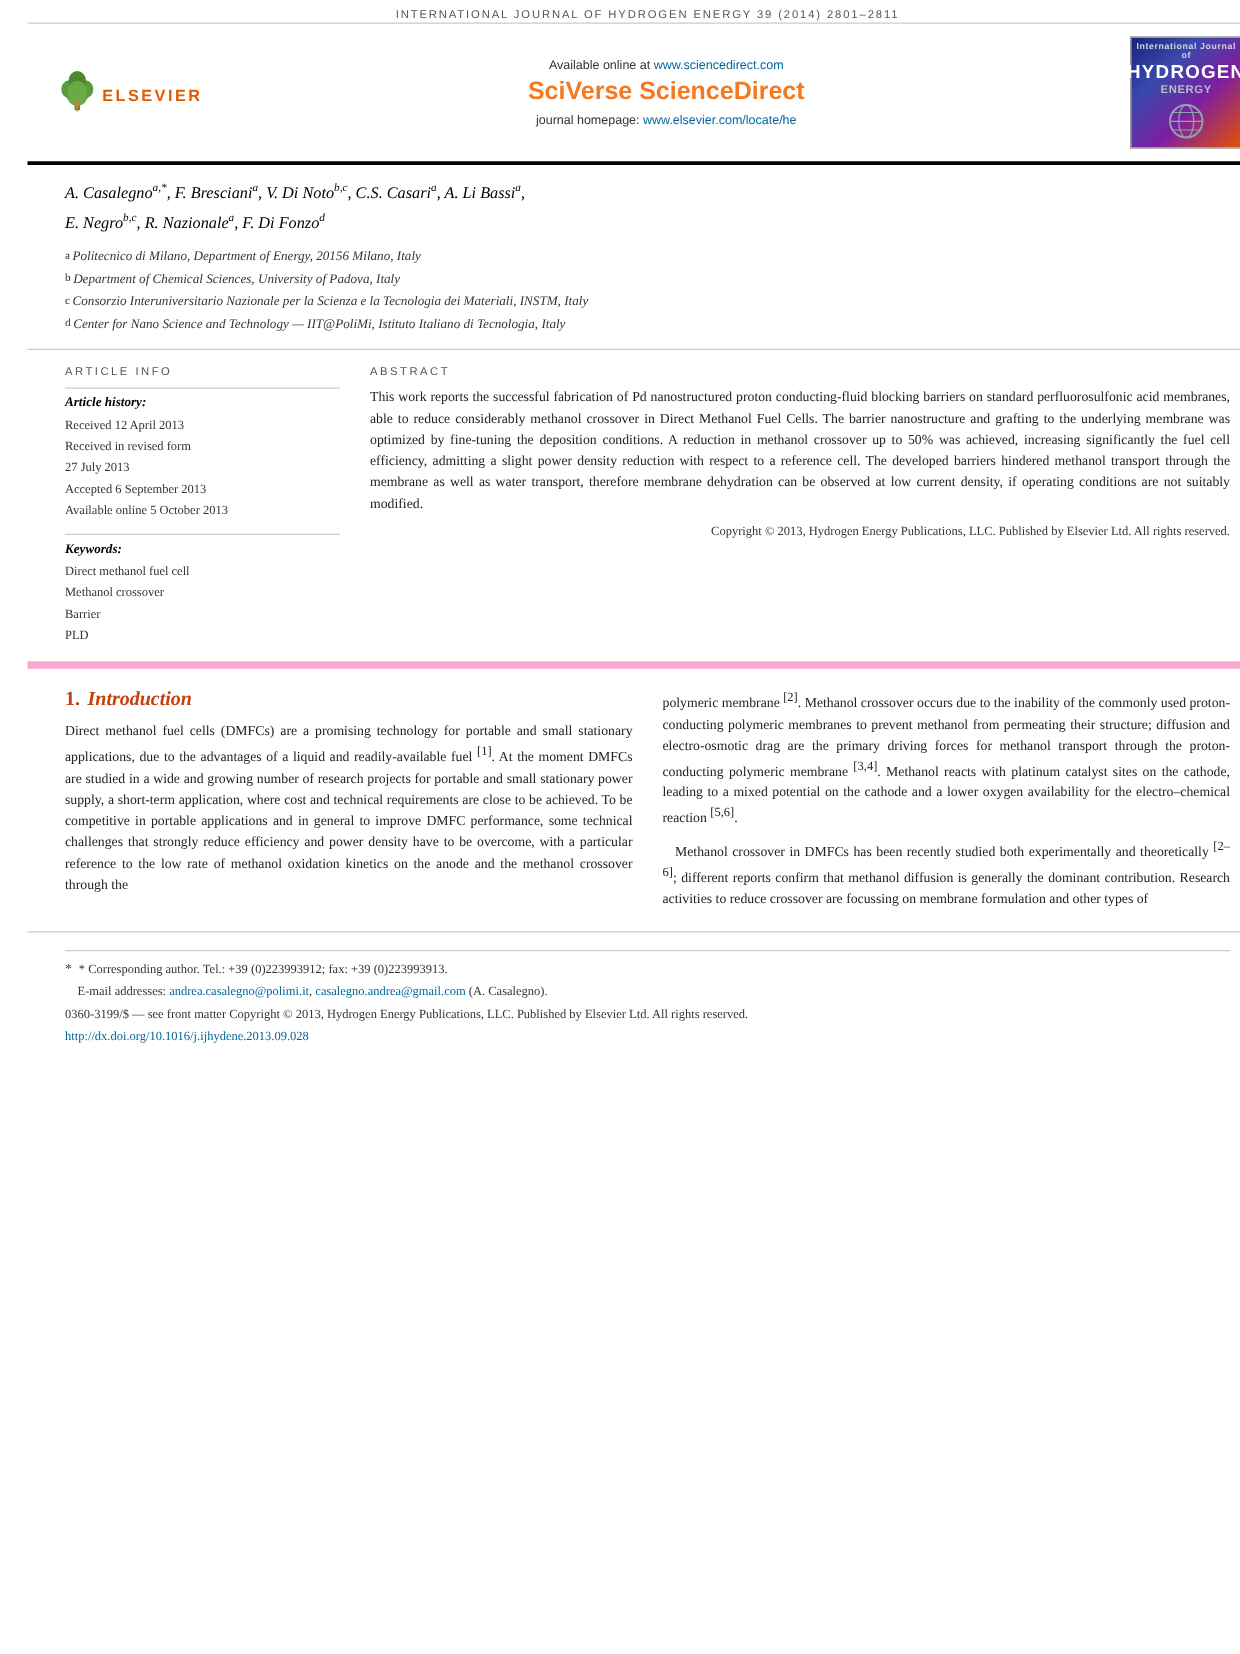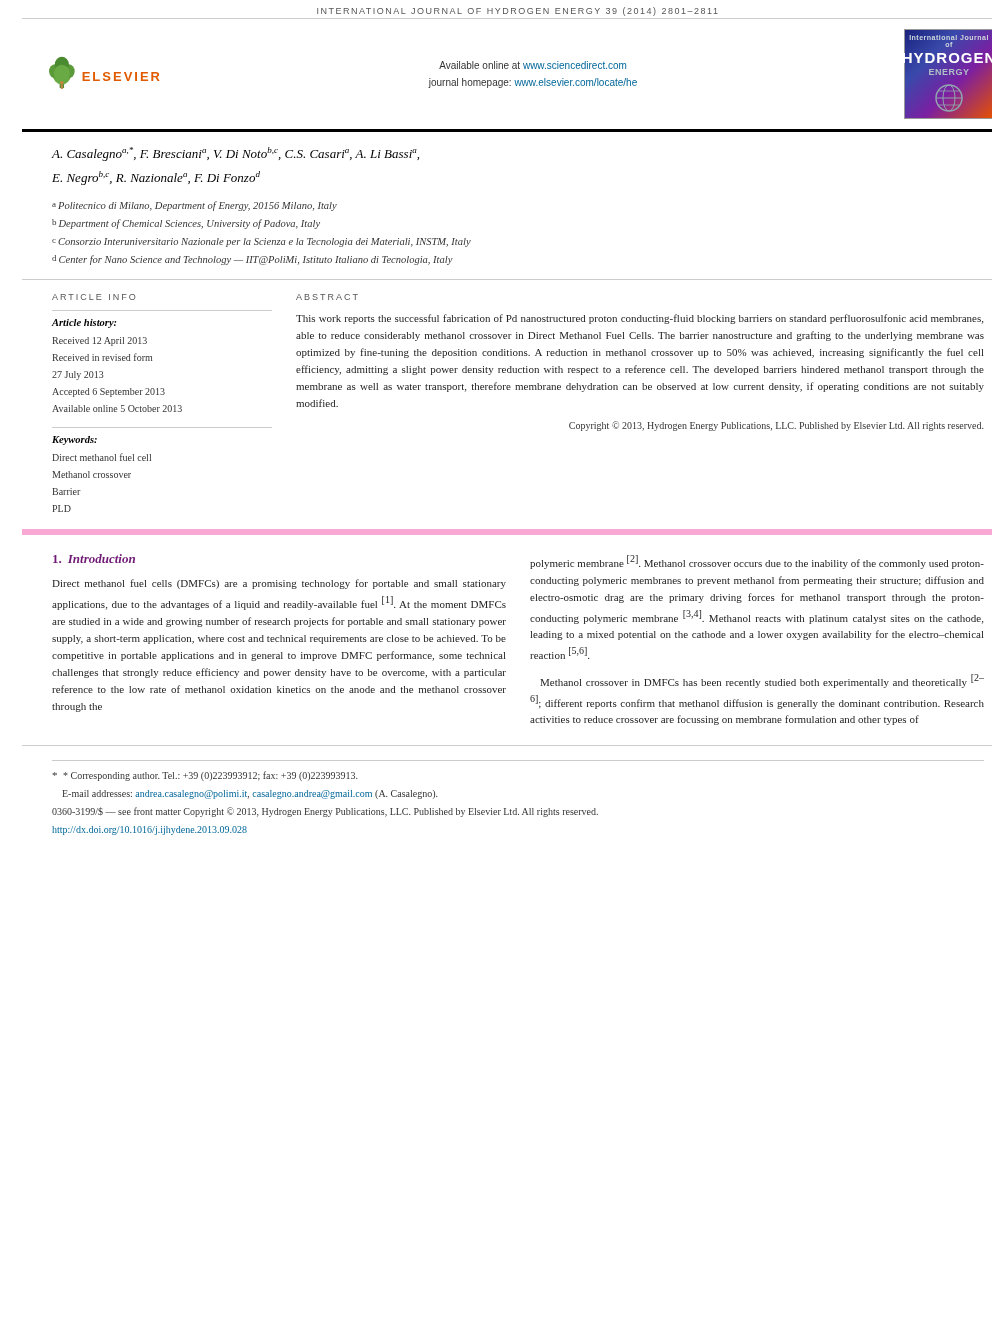--- a/index.html
+++ b/index.html
@@ -356,6 +356,9 @@
       <div class="available-online">
         Available online at <a class="sciverse-link">www.sciencedirect.com</a>
       </div>
+      <div class="sciverse-title">
+        <span>SciVerse </span><span style="color:#f47920;">ScienceDirect</span>
+      </div>
       <div class="journal-homepage">
         journal homepage: <a class="email-link">www.elsevier.com/locate/he</a>
       </div>

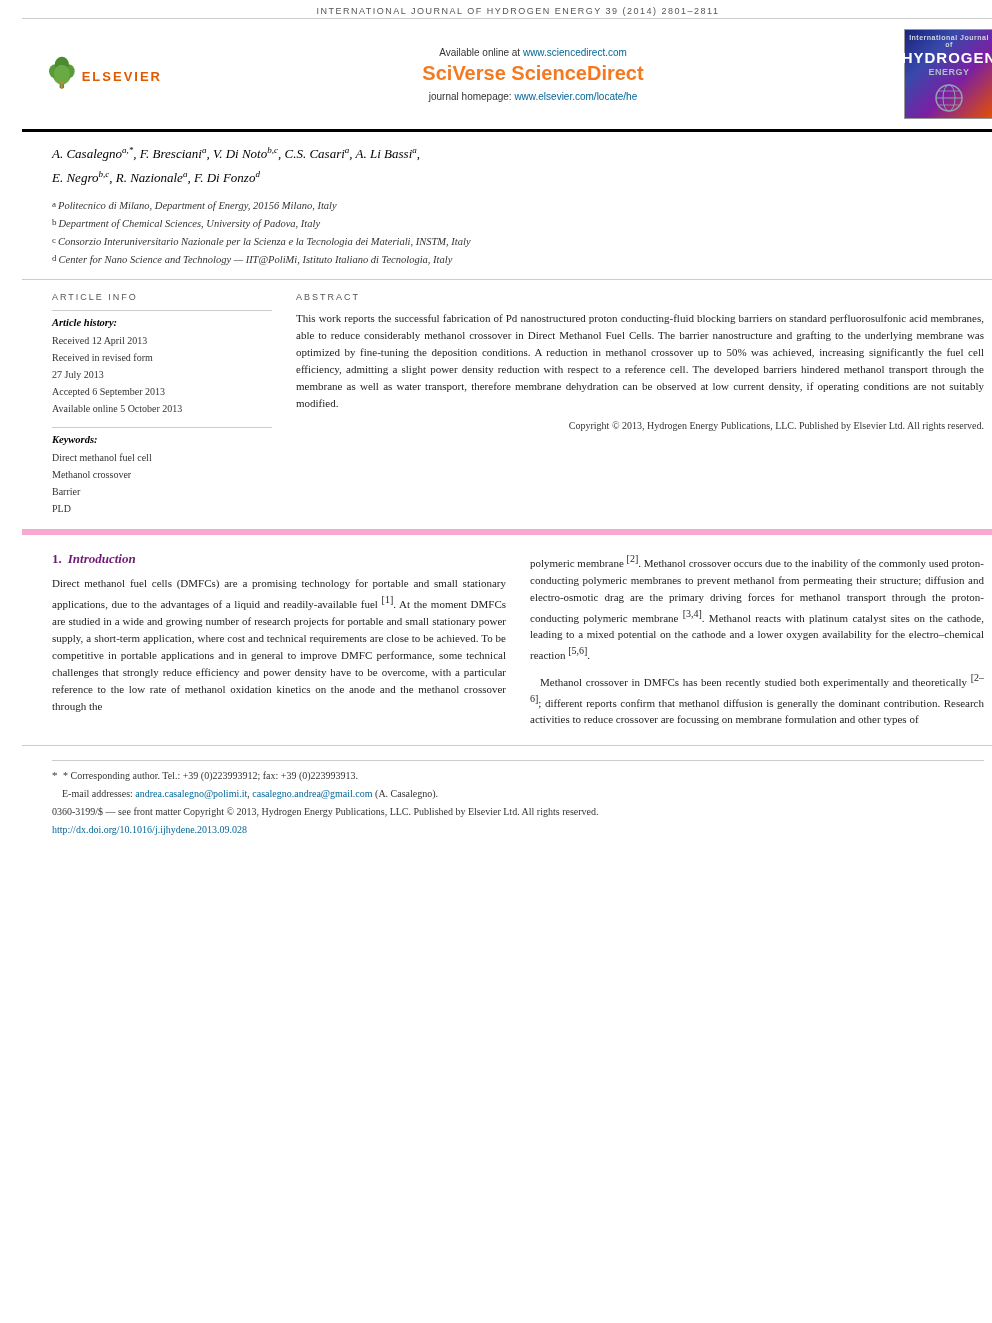--- a/index.html
+++ b/index.html
@@ -264,11 +264,11 @@
       flex: 1;
     }
     .section-heading {
-      font-size: 13px;
+      font-size: 16px;
       font-weight: bold;
       font-style: italic;
       margin-bottom: 8px;
-      color: #701a75;
+      color: #c2410c;
     }
     .section-number {
       font-style: normal;

